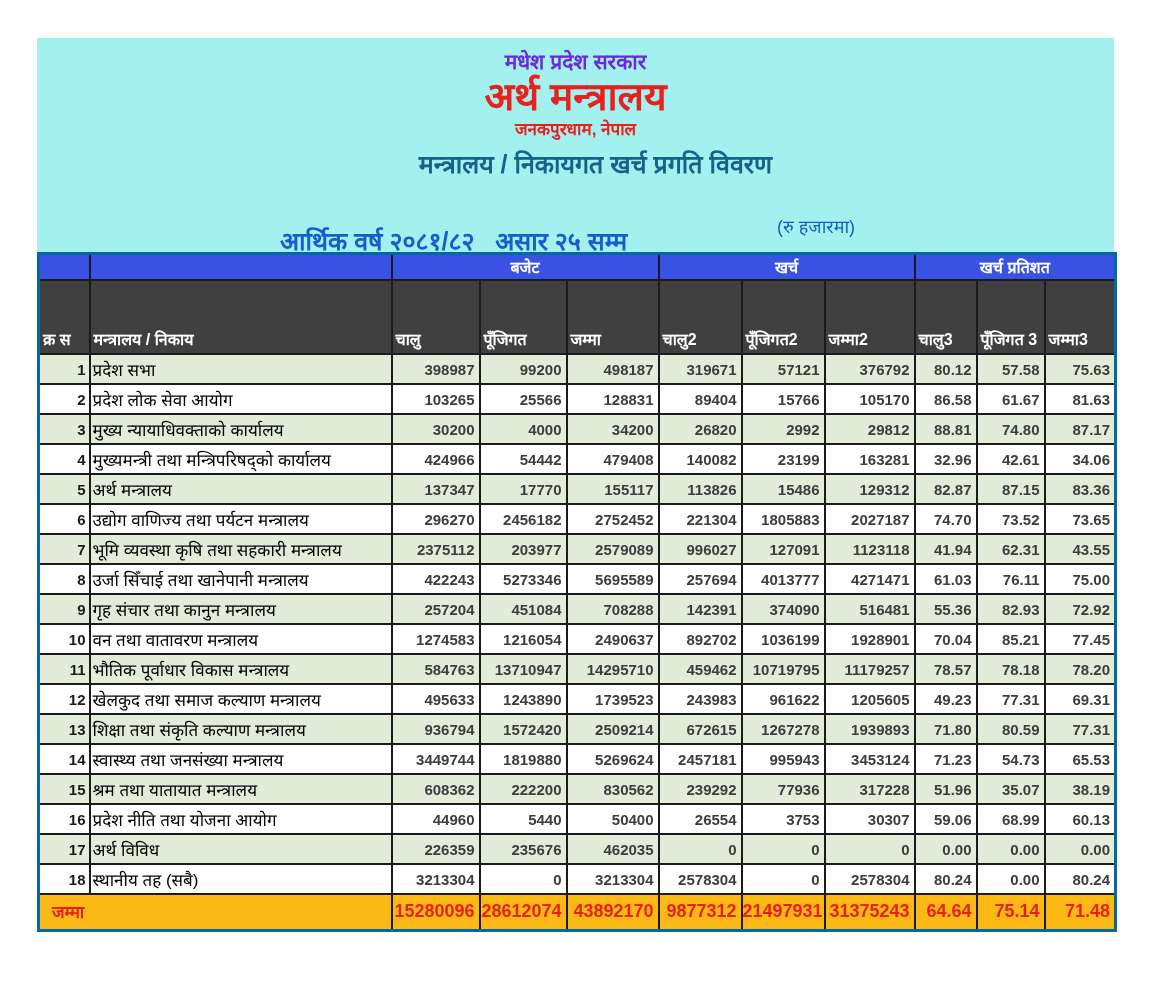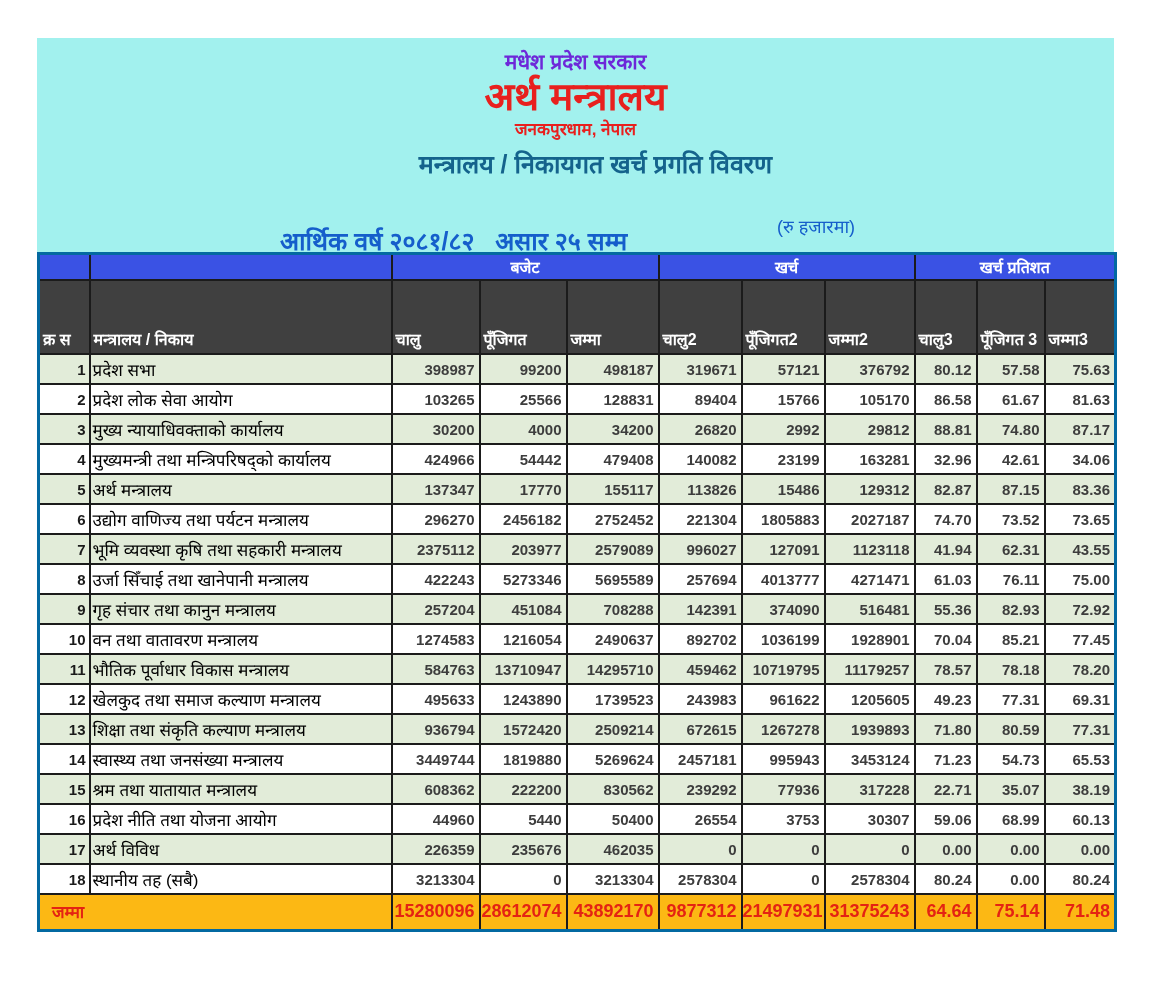--- a/index.html
+++ b/index.html
@@ -285,7 +285,7 @@
           <td class="num">239292</td>
           <td class="num">77936</td>
           <td class="num">317228</td>
-          <td class="num">22.71</td>
+          <td class="num">51.96</td>
           <td class="num">35.07</td>
           <td class="num">38.19</td>
         </tr>

